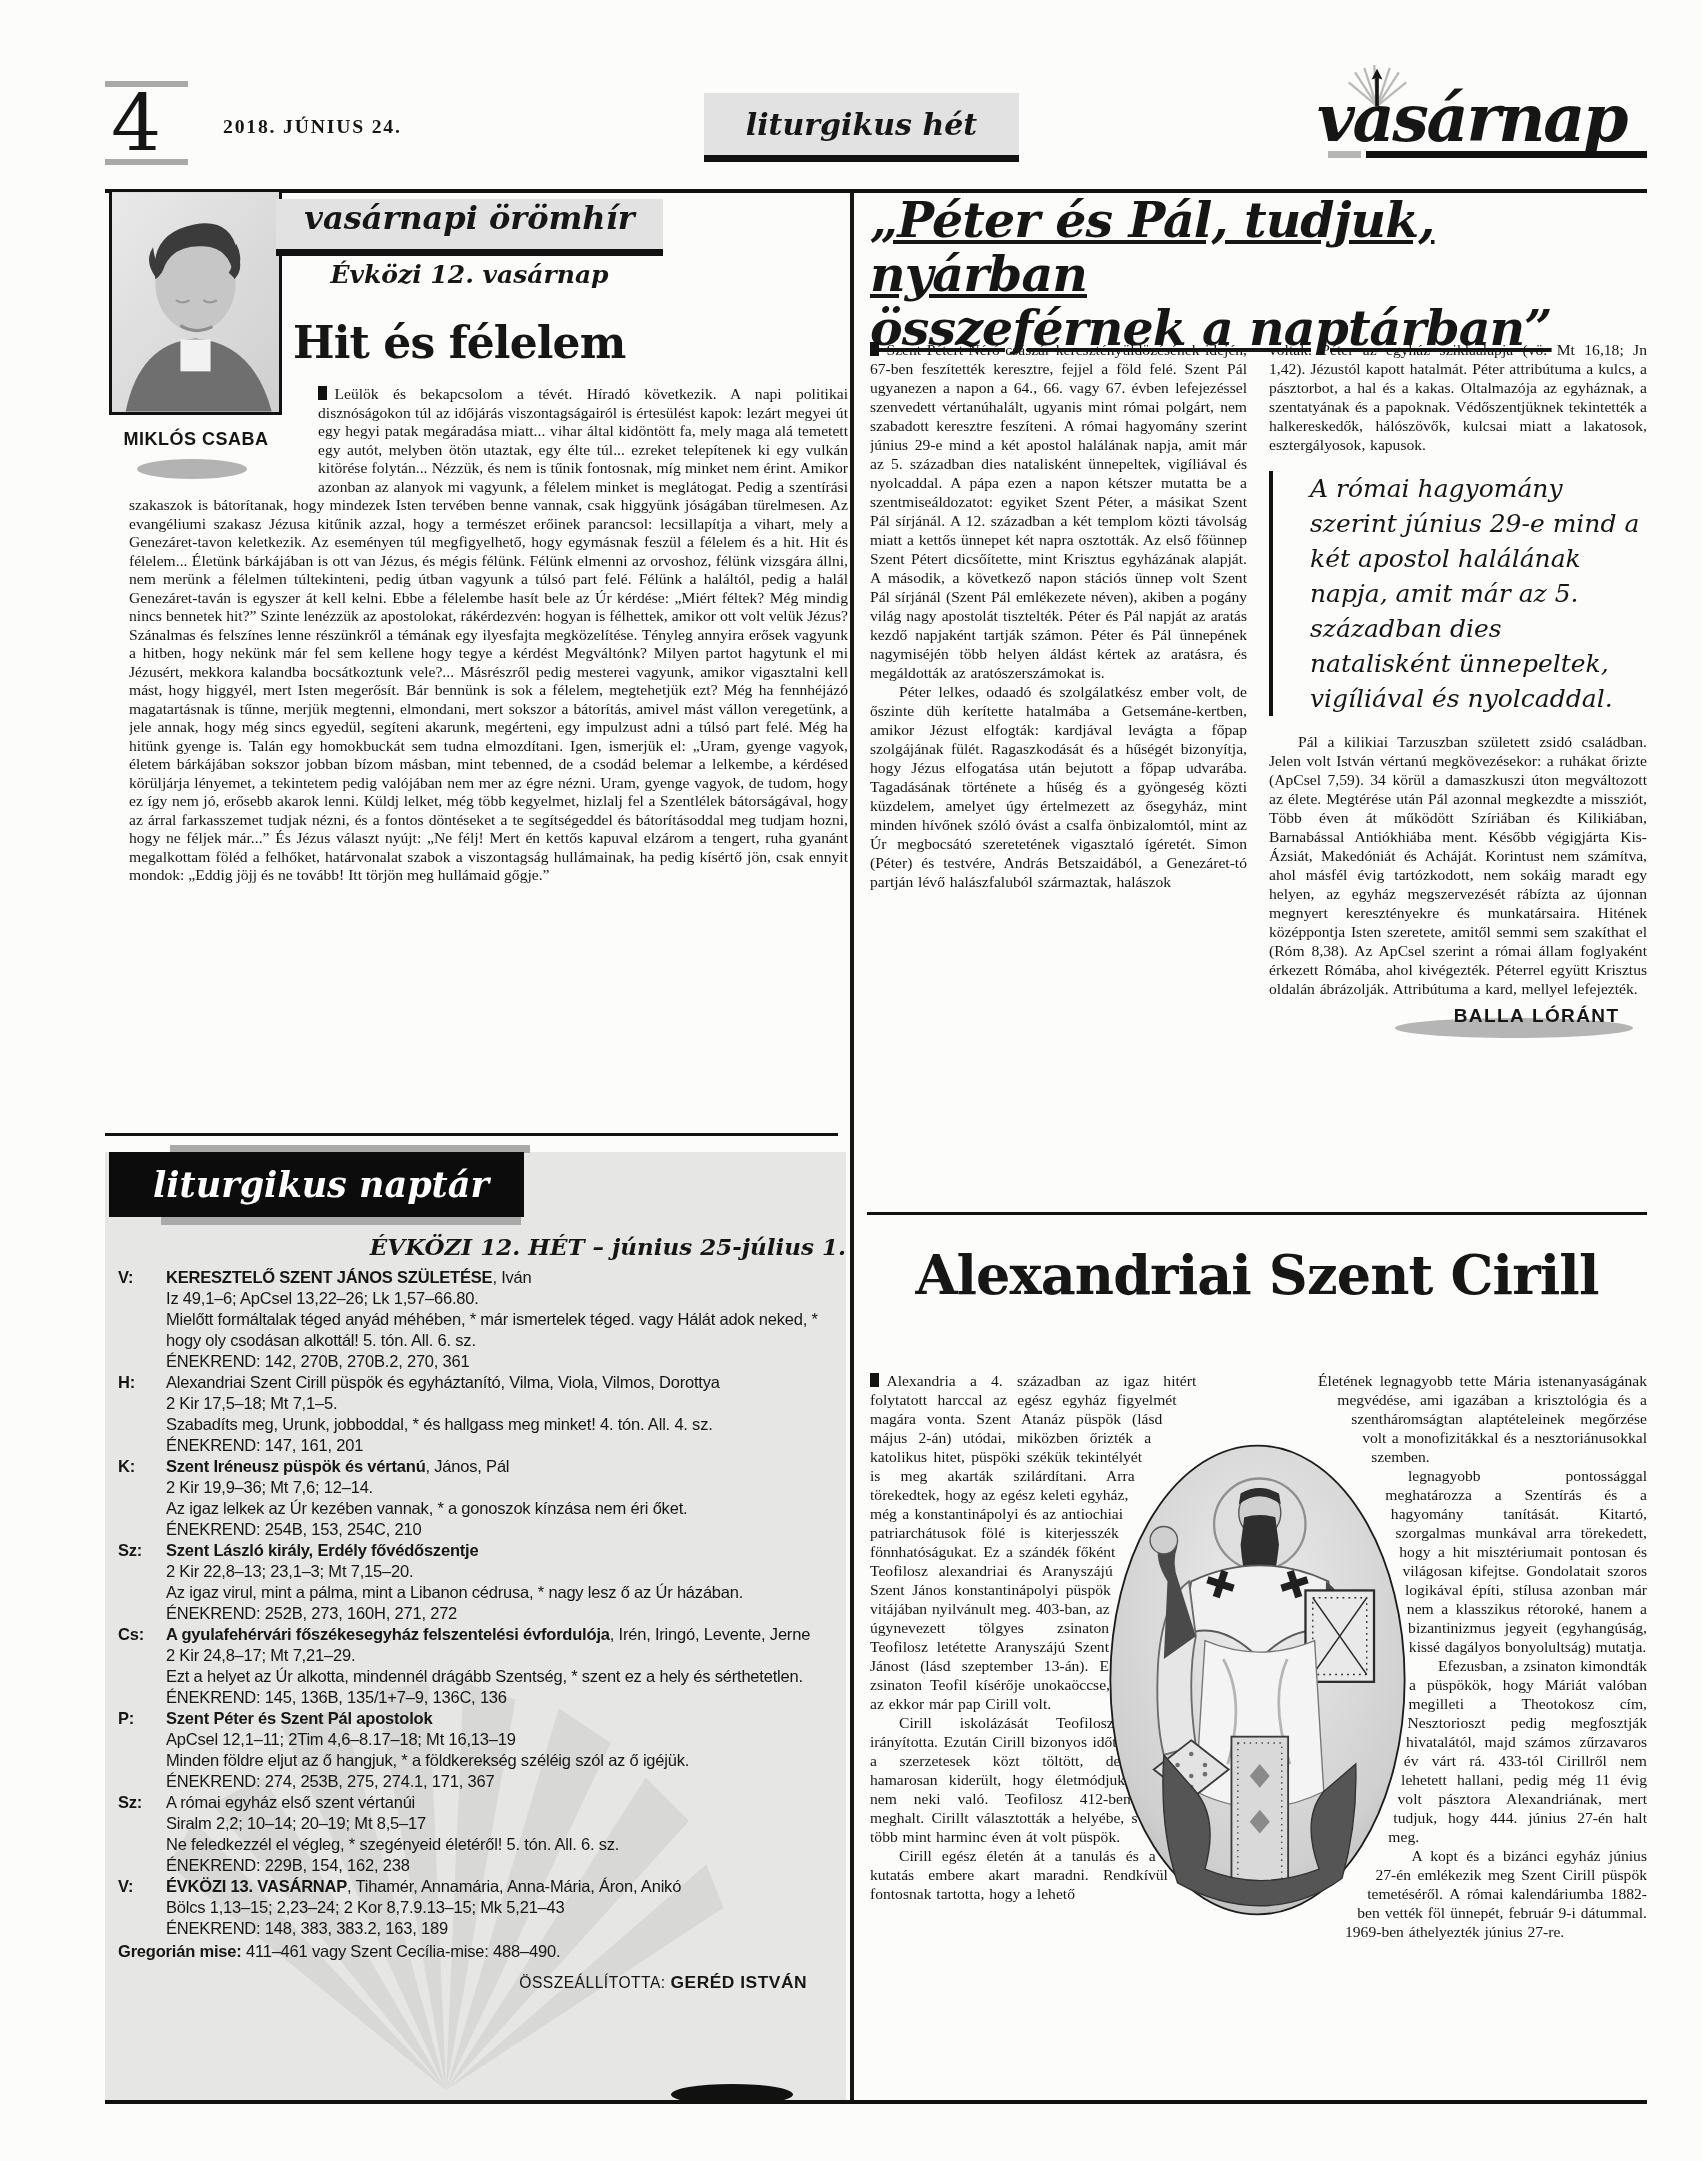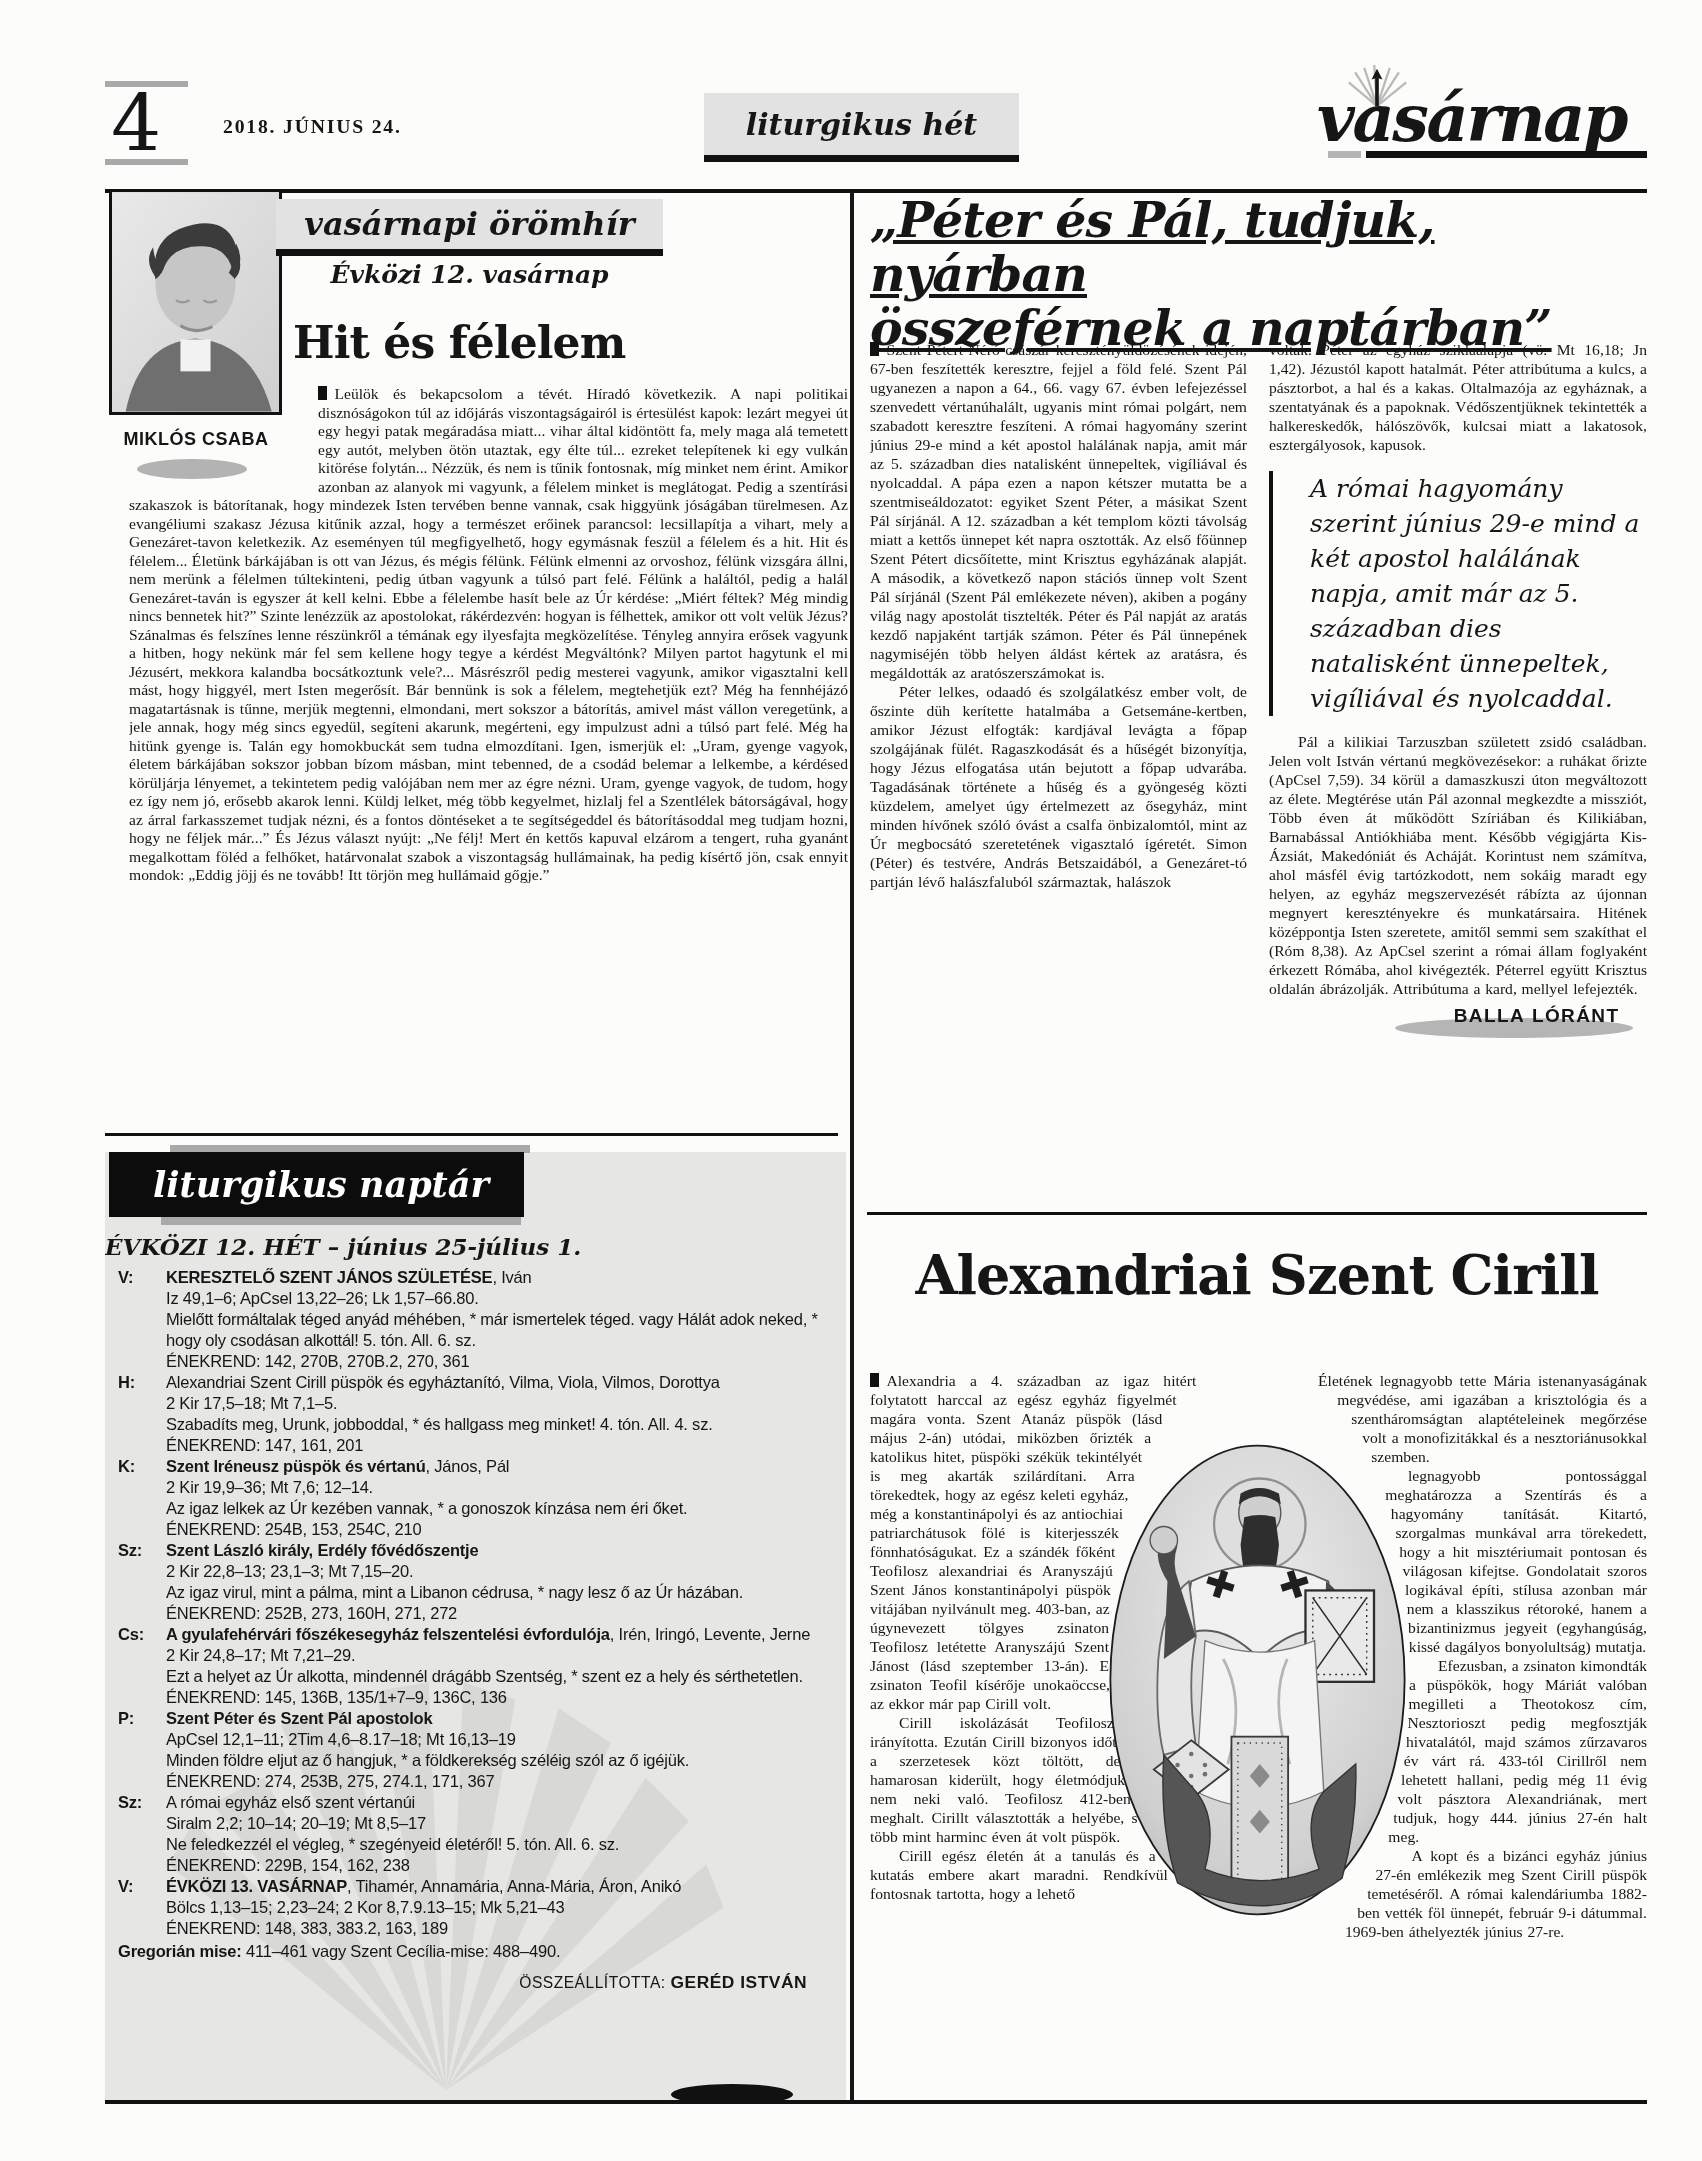--- a/index.html
+++ b/index.html
@@ -20,7 +20,7 @@
   #photo-cap{font-family:"Liberation Sans",sans-serif;font-weight:700;font-size:18px;
              letter-spacing:0.5px;text-align:center;}
   .ellipse{border-radius:50%;}
-  #orom-box{background:#e2e2e2;display:flex;align-items:center;justify-content:center;
+  #orom-box{background:#e2e2e2;display:flex;align-items:flex-start;justify-content:center;
             font-family:"DejaVu Serif",serif;font-style:italic;font-weight:700;font-size:32px;}
   #evkozi{font-family:"DejaVu Serif",serif;font-style:italic;font-weight:700;font-size:25px;text-align:center;}
   #hit-headline{font-family:"DejaVu Serif",serif;font-weight:700;font-size:44px;letter-spacing:-0.9px;line-height:1;}

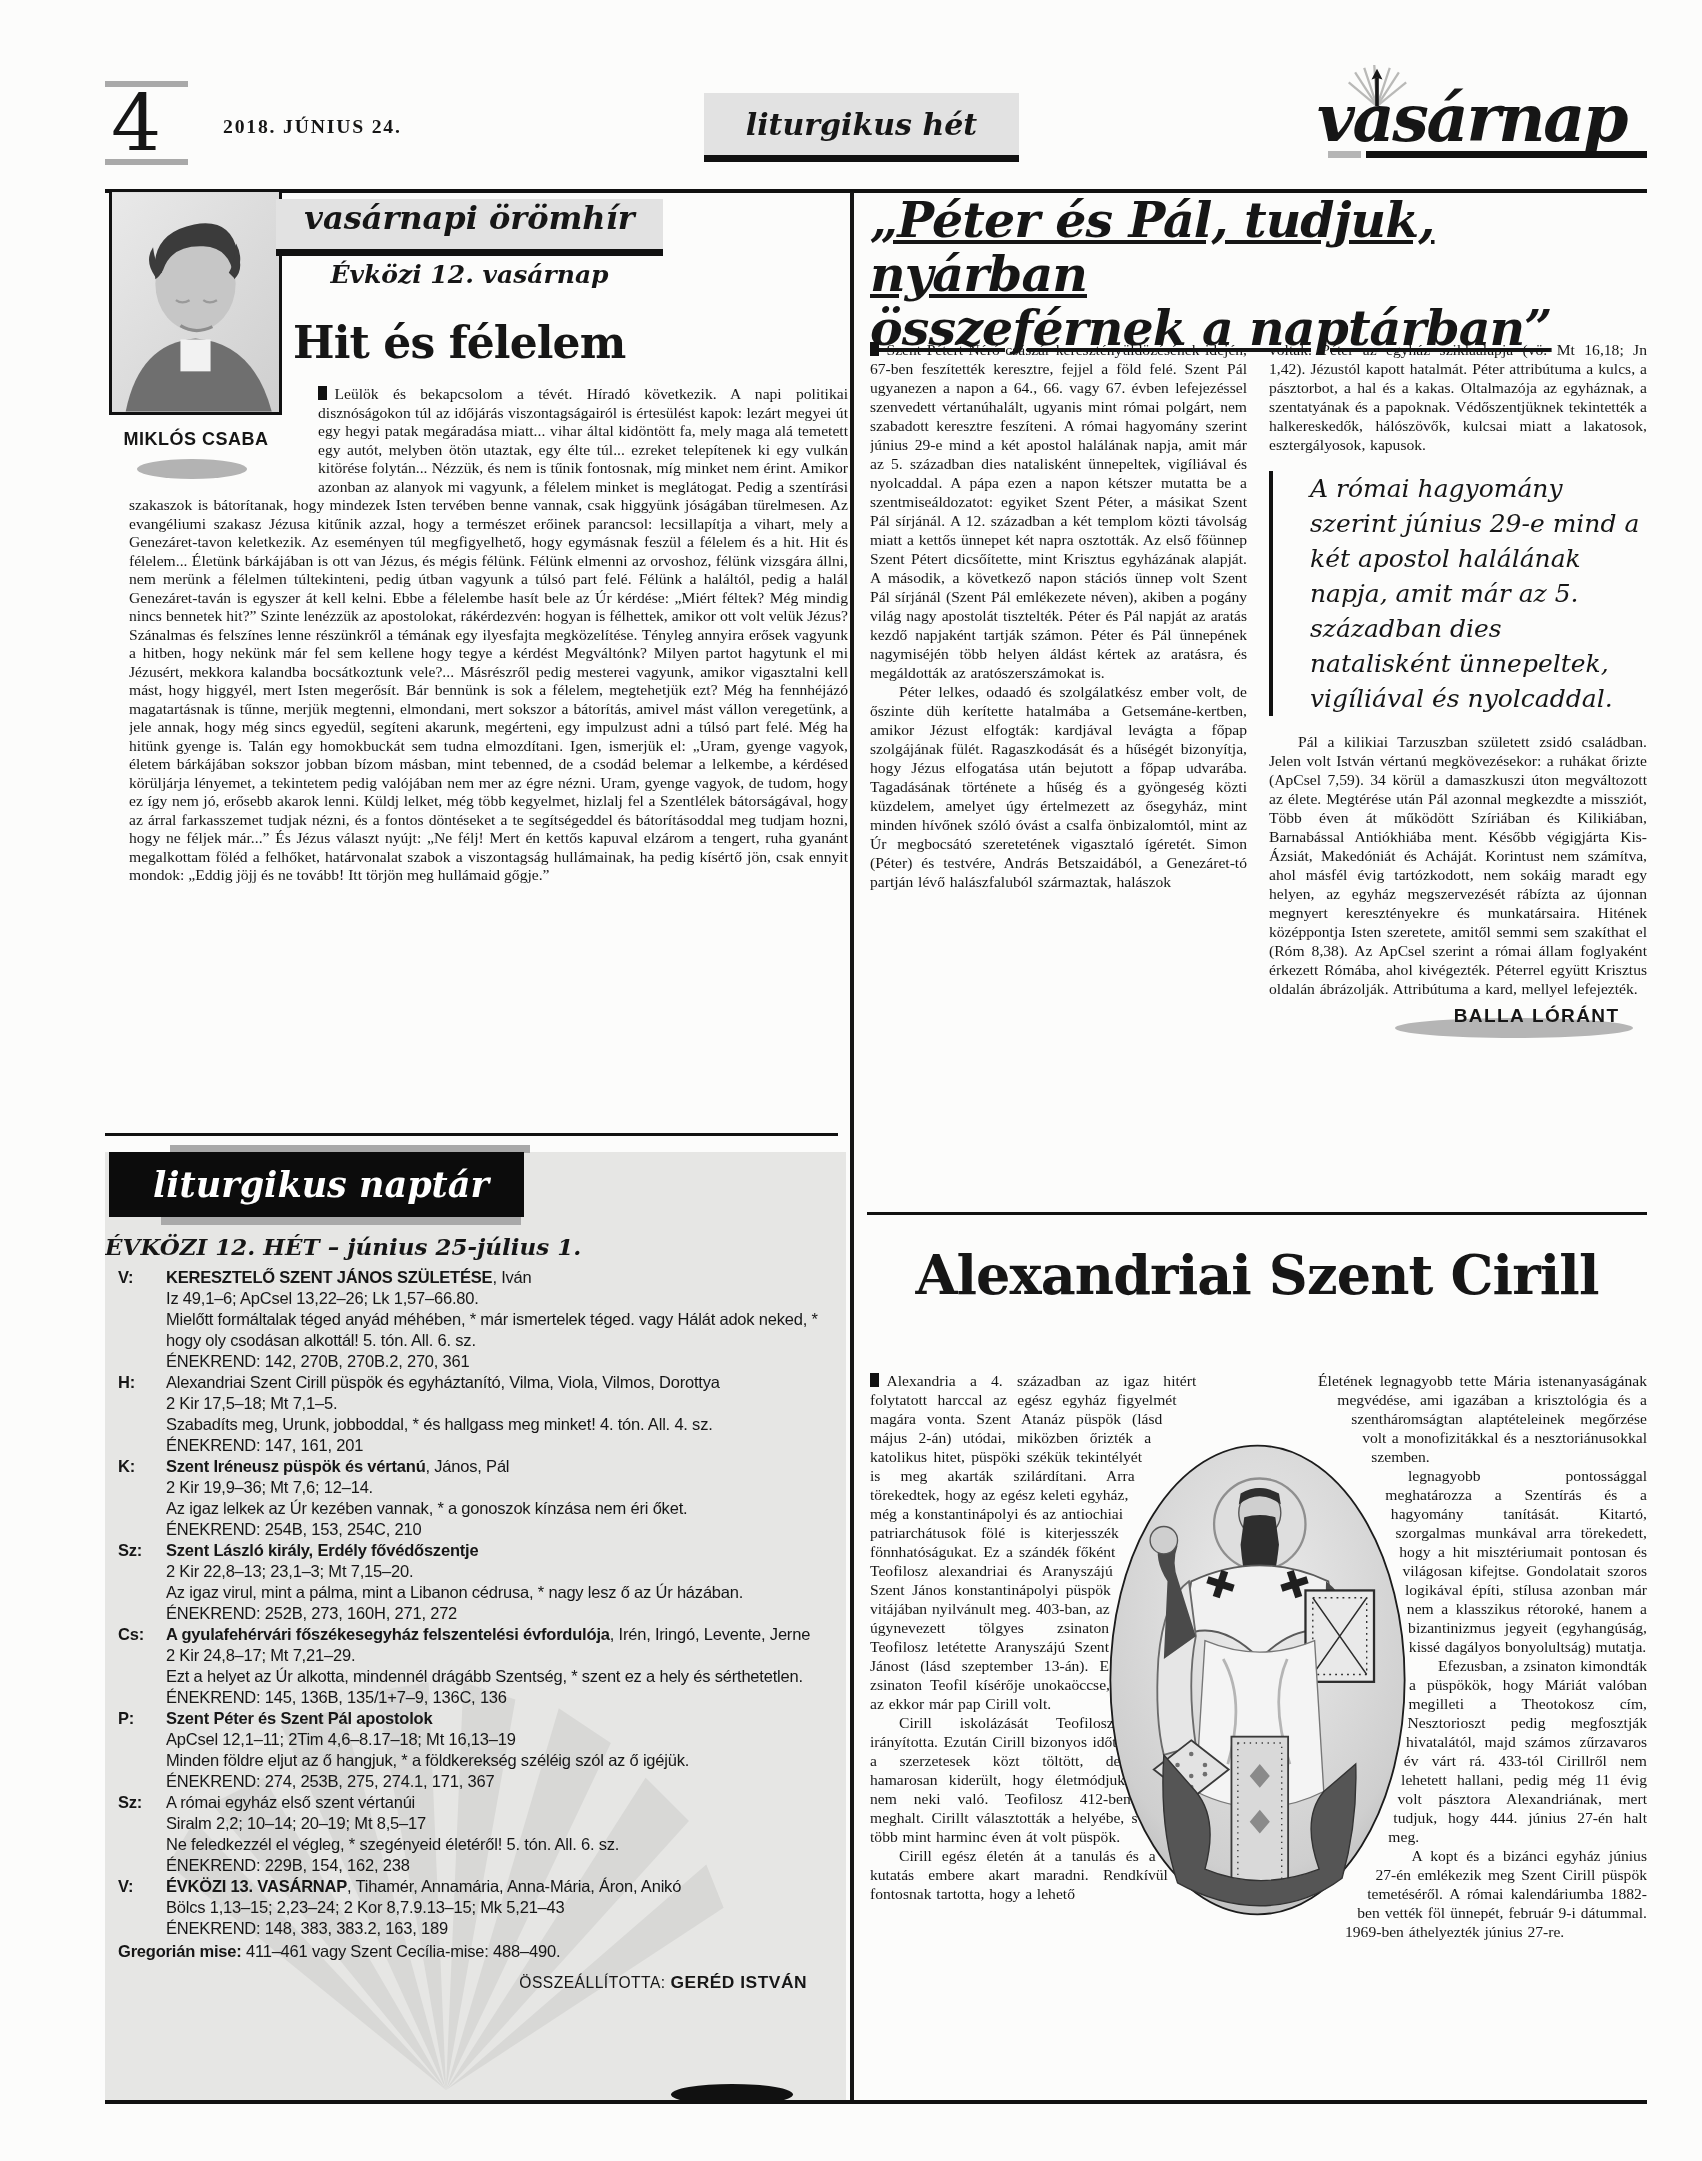--- a/index.html
+++ b/index.html
@@ -36,7 +36,7 @@
   #nap-box{background:#0c0c0c;color:#fff;display:flex;align-items:center;
            font-family:"DejaVu Serif",serif;font-style:italic;font-weight:700;font-size:35px;
            padding-left:44px;box-sizing:border-box;}
-  #nap-sub{font-family:"DejaVu Serif",serif;font-style:italic;font-weight:700;font-size:23px;text-align:left;}
+  #nap-sub{font-family:"DejaVu Serif",serif;font-style:italic;font-weight:700;font-size:23px;text-align:right;}
   #nap-list{font-family:"Liberation Sans",sans-serif;font-size:16.5px;line-height:21px;letter-spacing:-0.2px;}
   .entry{display:flex;}
   .entry .day{width:48px;font-weight:700;flex:none;}

